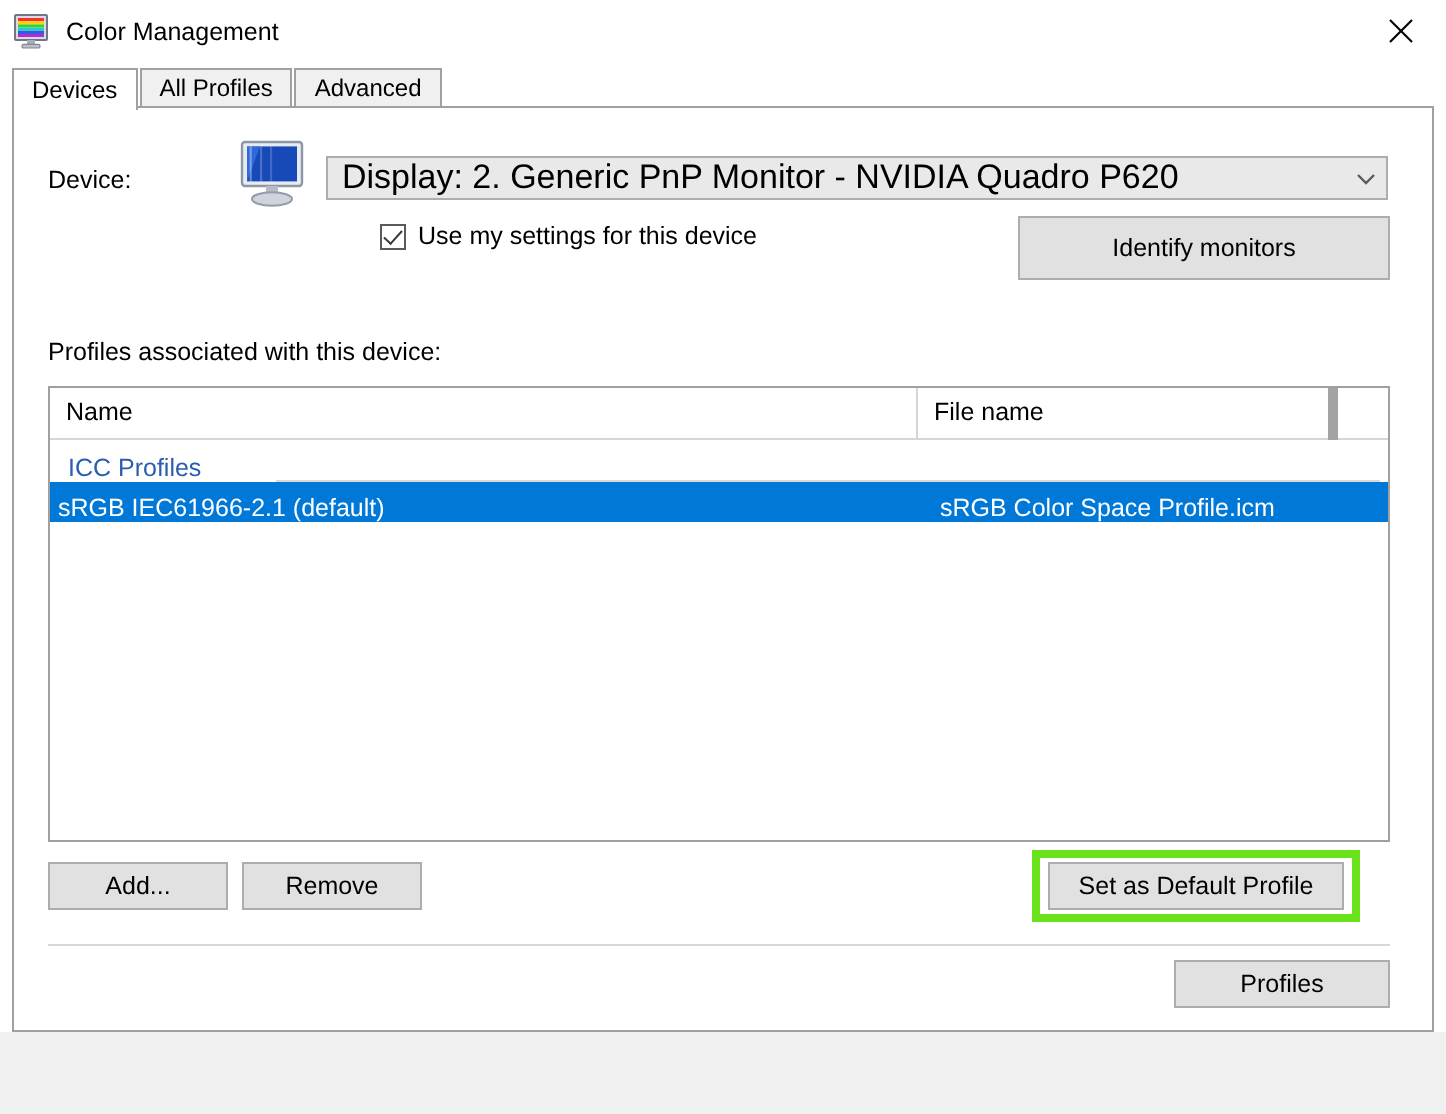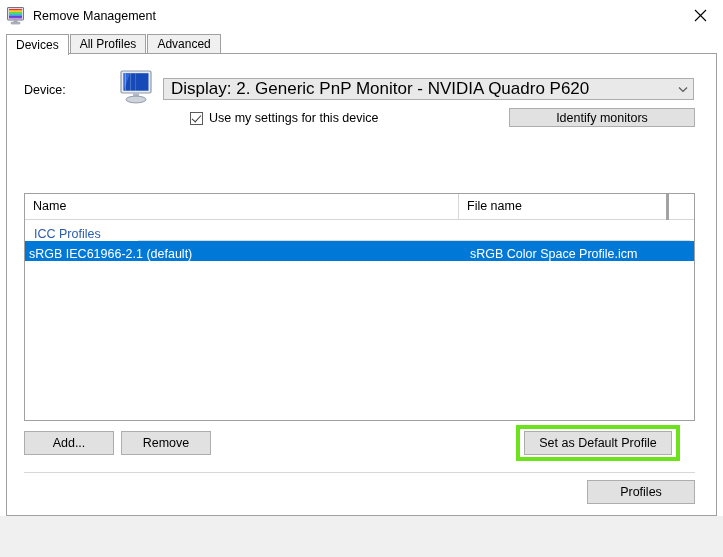--- a/index.html
+++ b/index.html
@@ -372,7 +372,7 @@
         <rect x="5" y="16.2" width="9" height="1.8" rx="0.8" fill="#b9bec9" stroke="#828894" stroke-width="0.6"></rect>
       </svg>
     </div>
-    <div id="title-text">Remove Management</div>
+    <div id="title-text">Color Management</div>
     <div id="close-x">
       <svg width="13" height="13" viewBox="0 0 13 13">
         <line x1="1" y1="1" x2="12" y2="12" stroke="#000" stroke-width="1.1"></line>

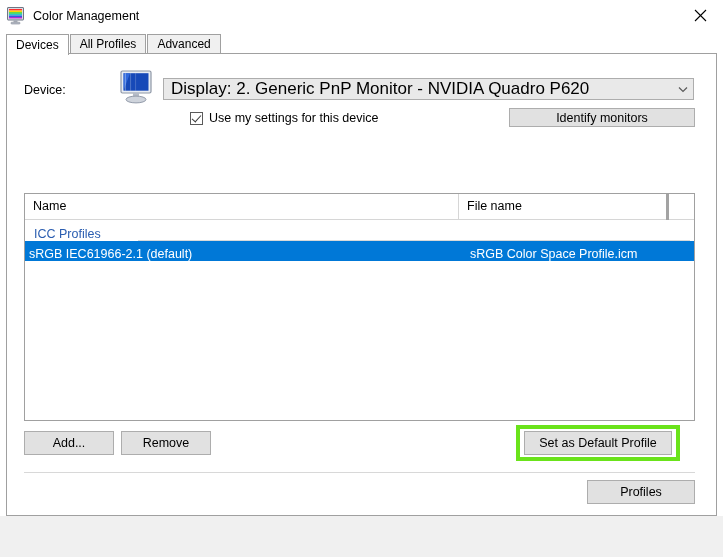--- a/index.html
+++ b/index.html
@@ -207,7 +207,7 @@
   #identify-btn {
     position: absolute;
     left: 509px; top: 108px;
-    width: 186px; height: 19px;
+    width: 186px; height: 32px;
   }
 
   

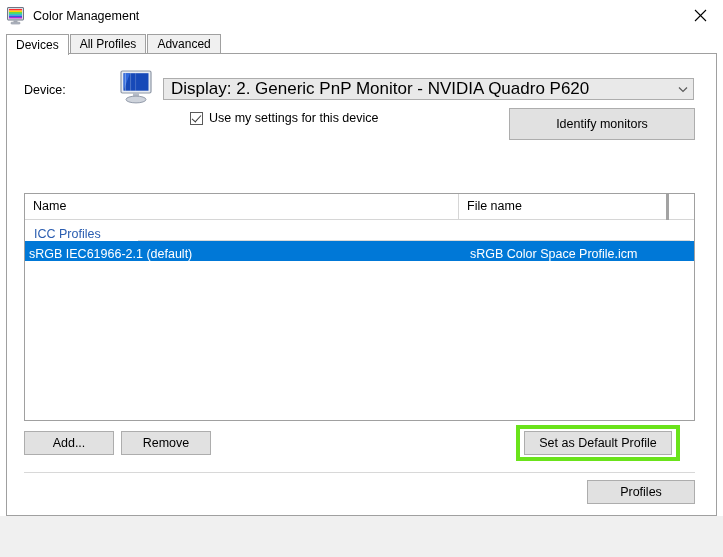--- a/index.html
+++ b/index.html
@@ -431,6 +431,7 @@
     <span>Identify monitors</span>
   </div>
 
+  <div id="profiles-label">Profiles associated with this device:</div>
 
   <div id="profiles-list">
     <div id="list-header">

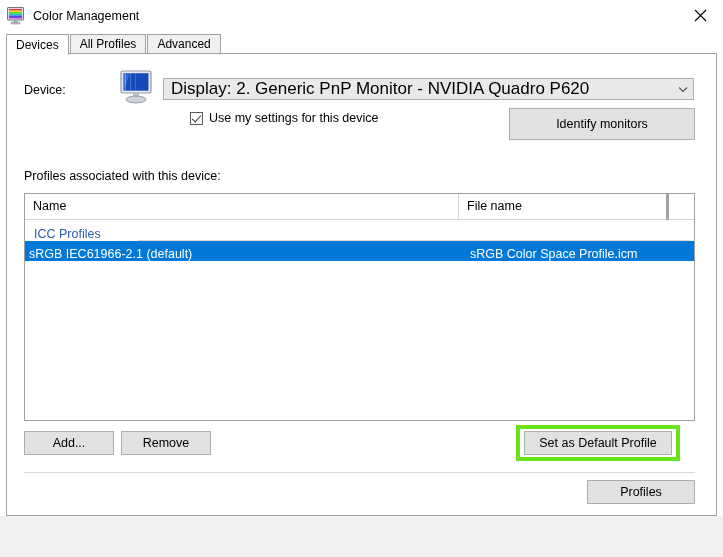--- a/index.html
+++ b/index.html
@@ -244,7 +244,7 @@
     cursor: default;
   }
   .hdr-name  { width: 434px; border-right: 1px solid #d6d6d6; }
-  .hdr-file  { width: 210px; border-right: 3px solid #a3a3a3; }
+  .hdr-file  { width: 210px; border-right: 5px solid #a3a3a3; }
 
   #group-row {
     position: relative;

